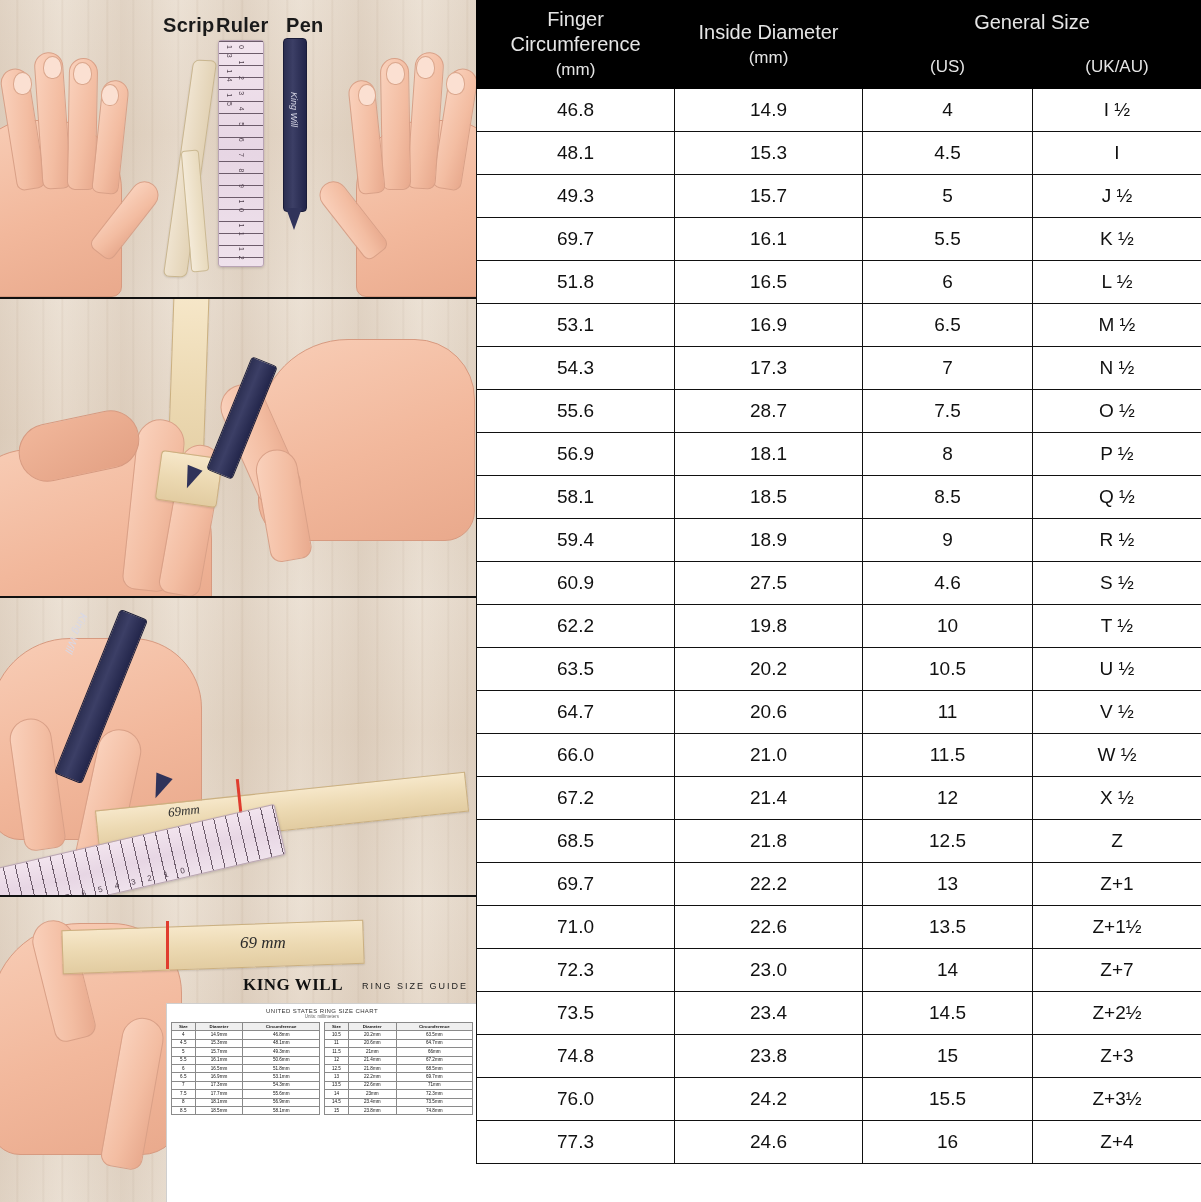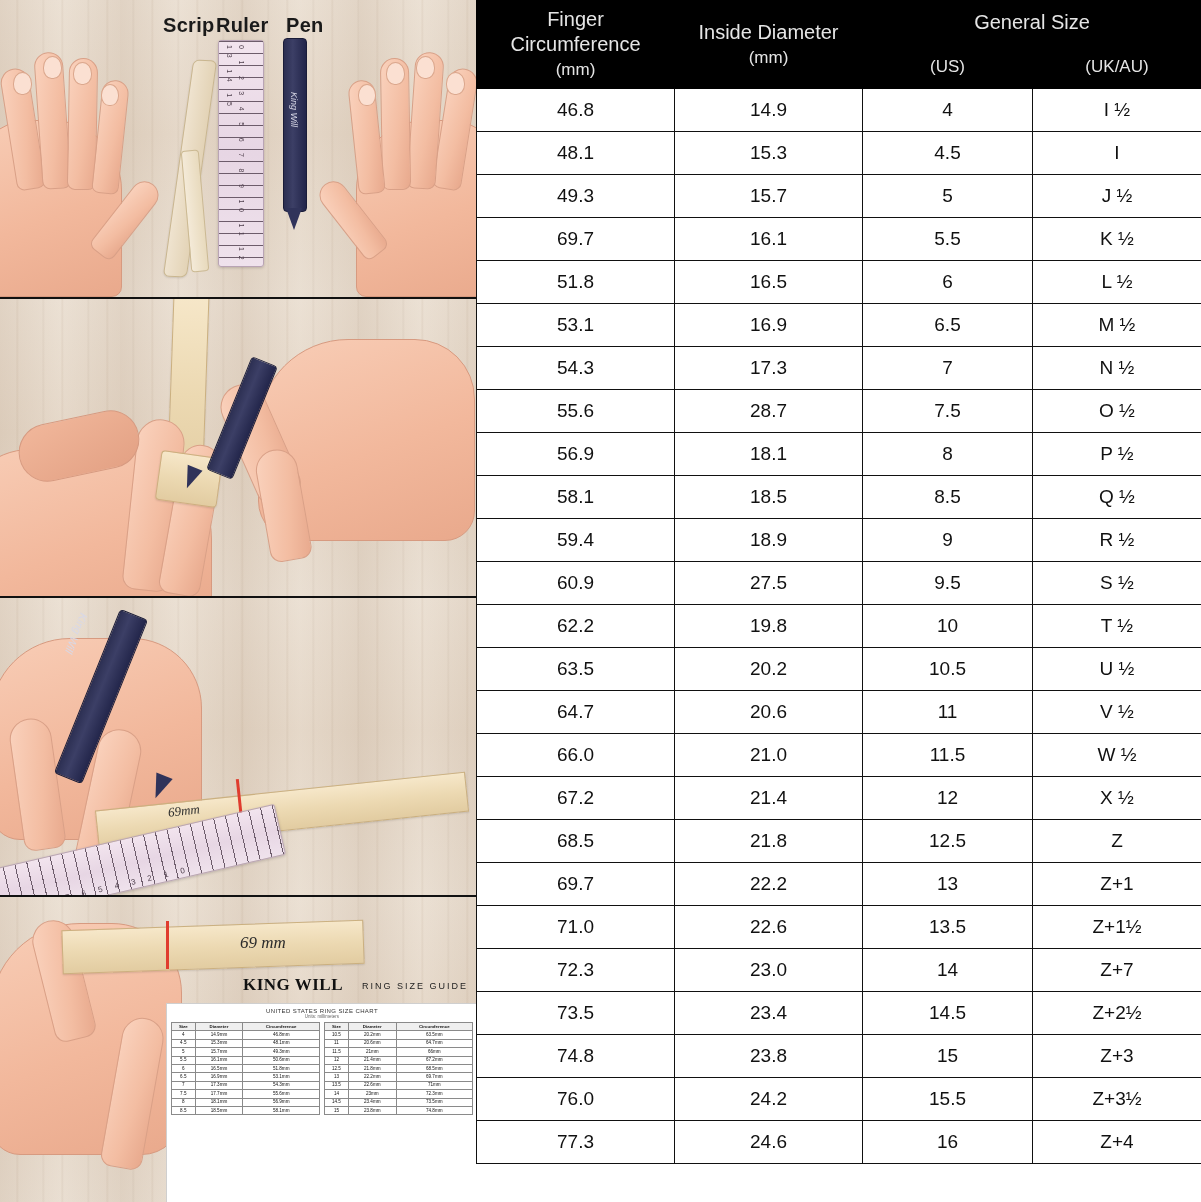--- a/index.html
+++ b/index.html
@@ -586,7 +586,7 @@
           <tr>
             <td>60.9</td>
             <td>27.5</td>
-            <td>9.5</td>
+            <td>4.6</td>
             <td>S ½</td>
           </tr>
           <tr>

